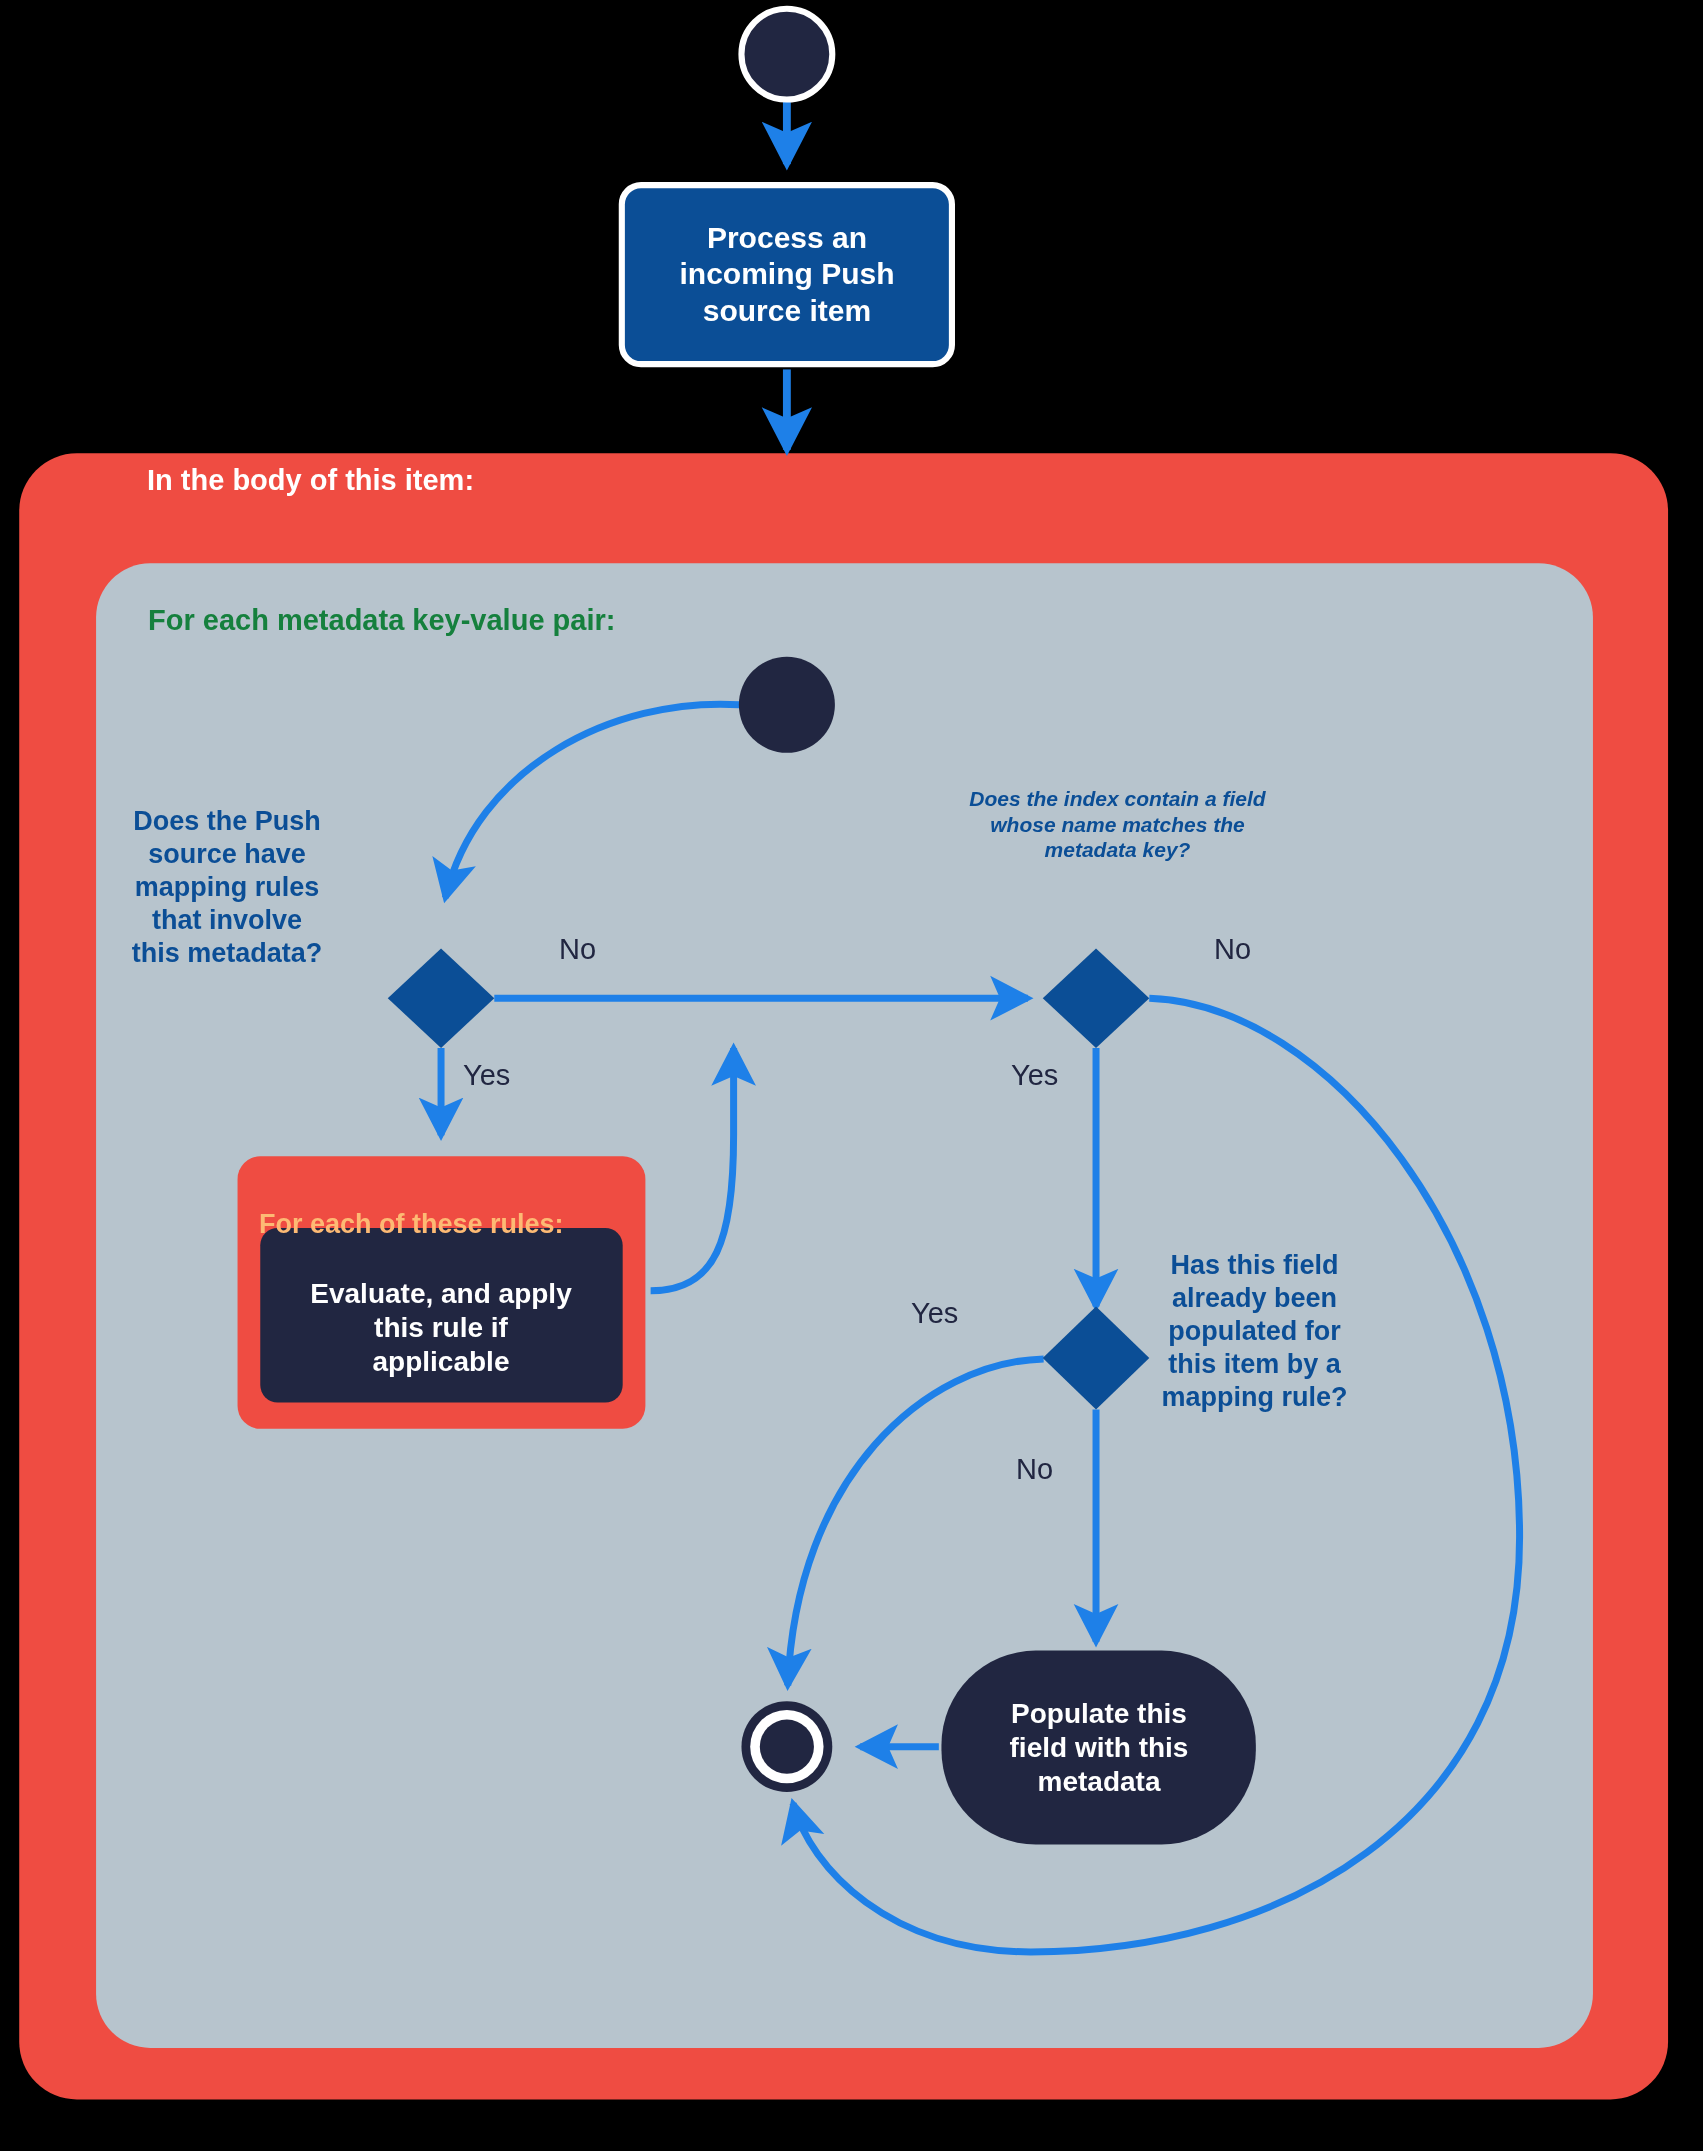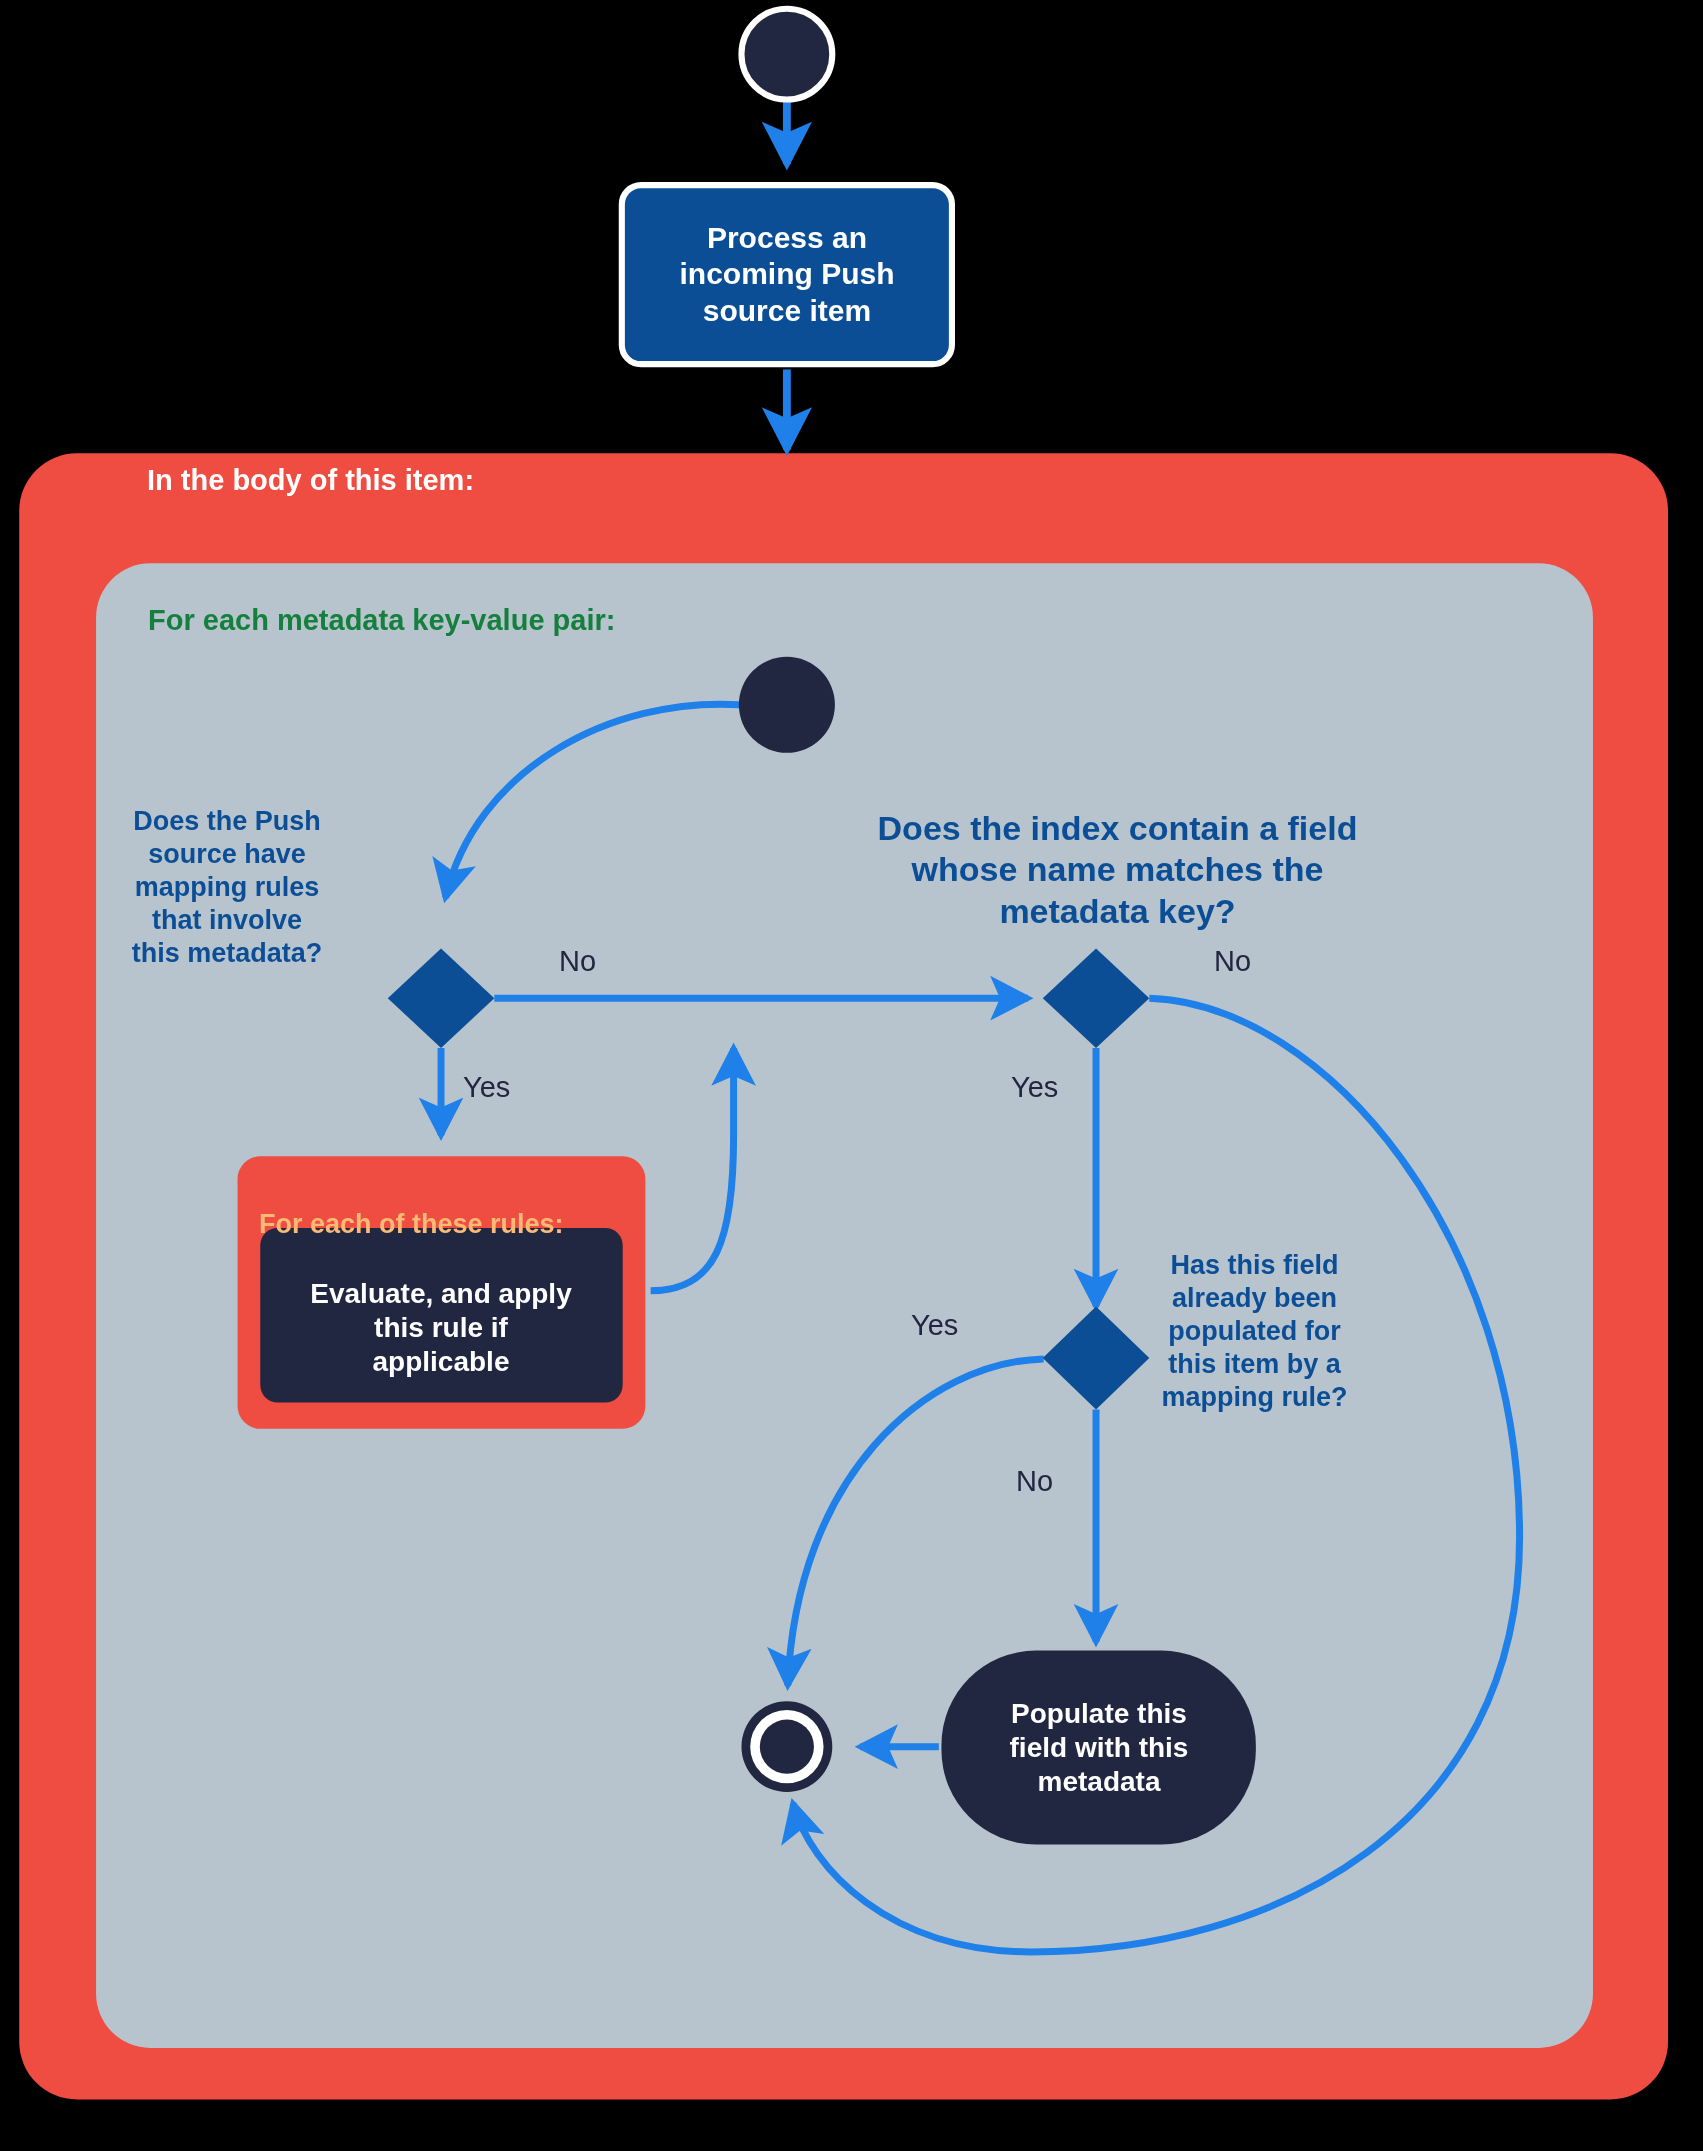--- a/index.html
+++ b/index.html
@@ -135,7 +135,7 @@
 
   <div class="edge-label" style="left:463px; top:1059px; font-size:29px;">Yes</div>
 
-  <div class="q-label" style="left:873px; top:808px; width:489px; font-size:34px;">Does the index contain a field
+  <div class="q-label" style="left:873px; top:786px; width:489px; font-size:21px;font-style:italic;">Does the index contain a field
 whose name matches the
 metadata key?</div>
 

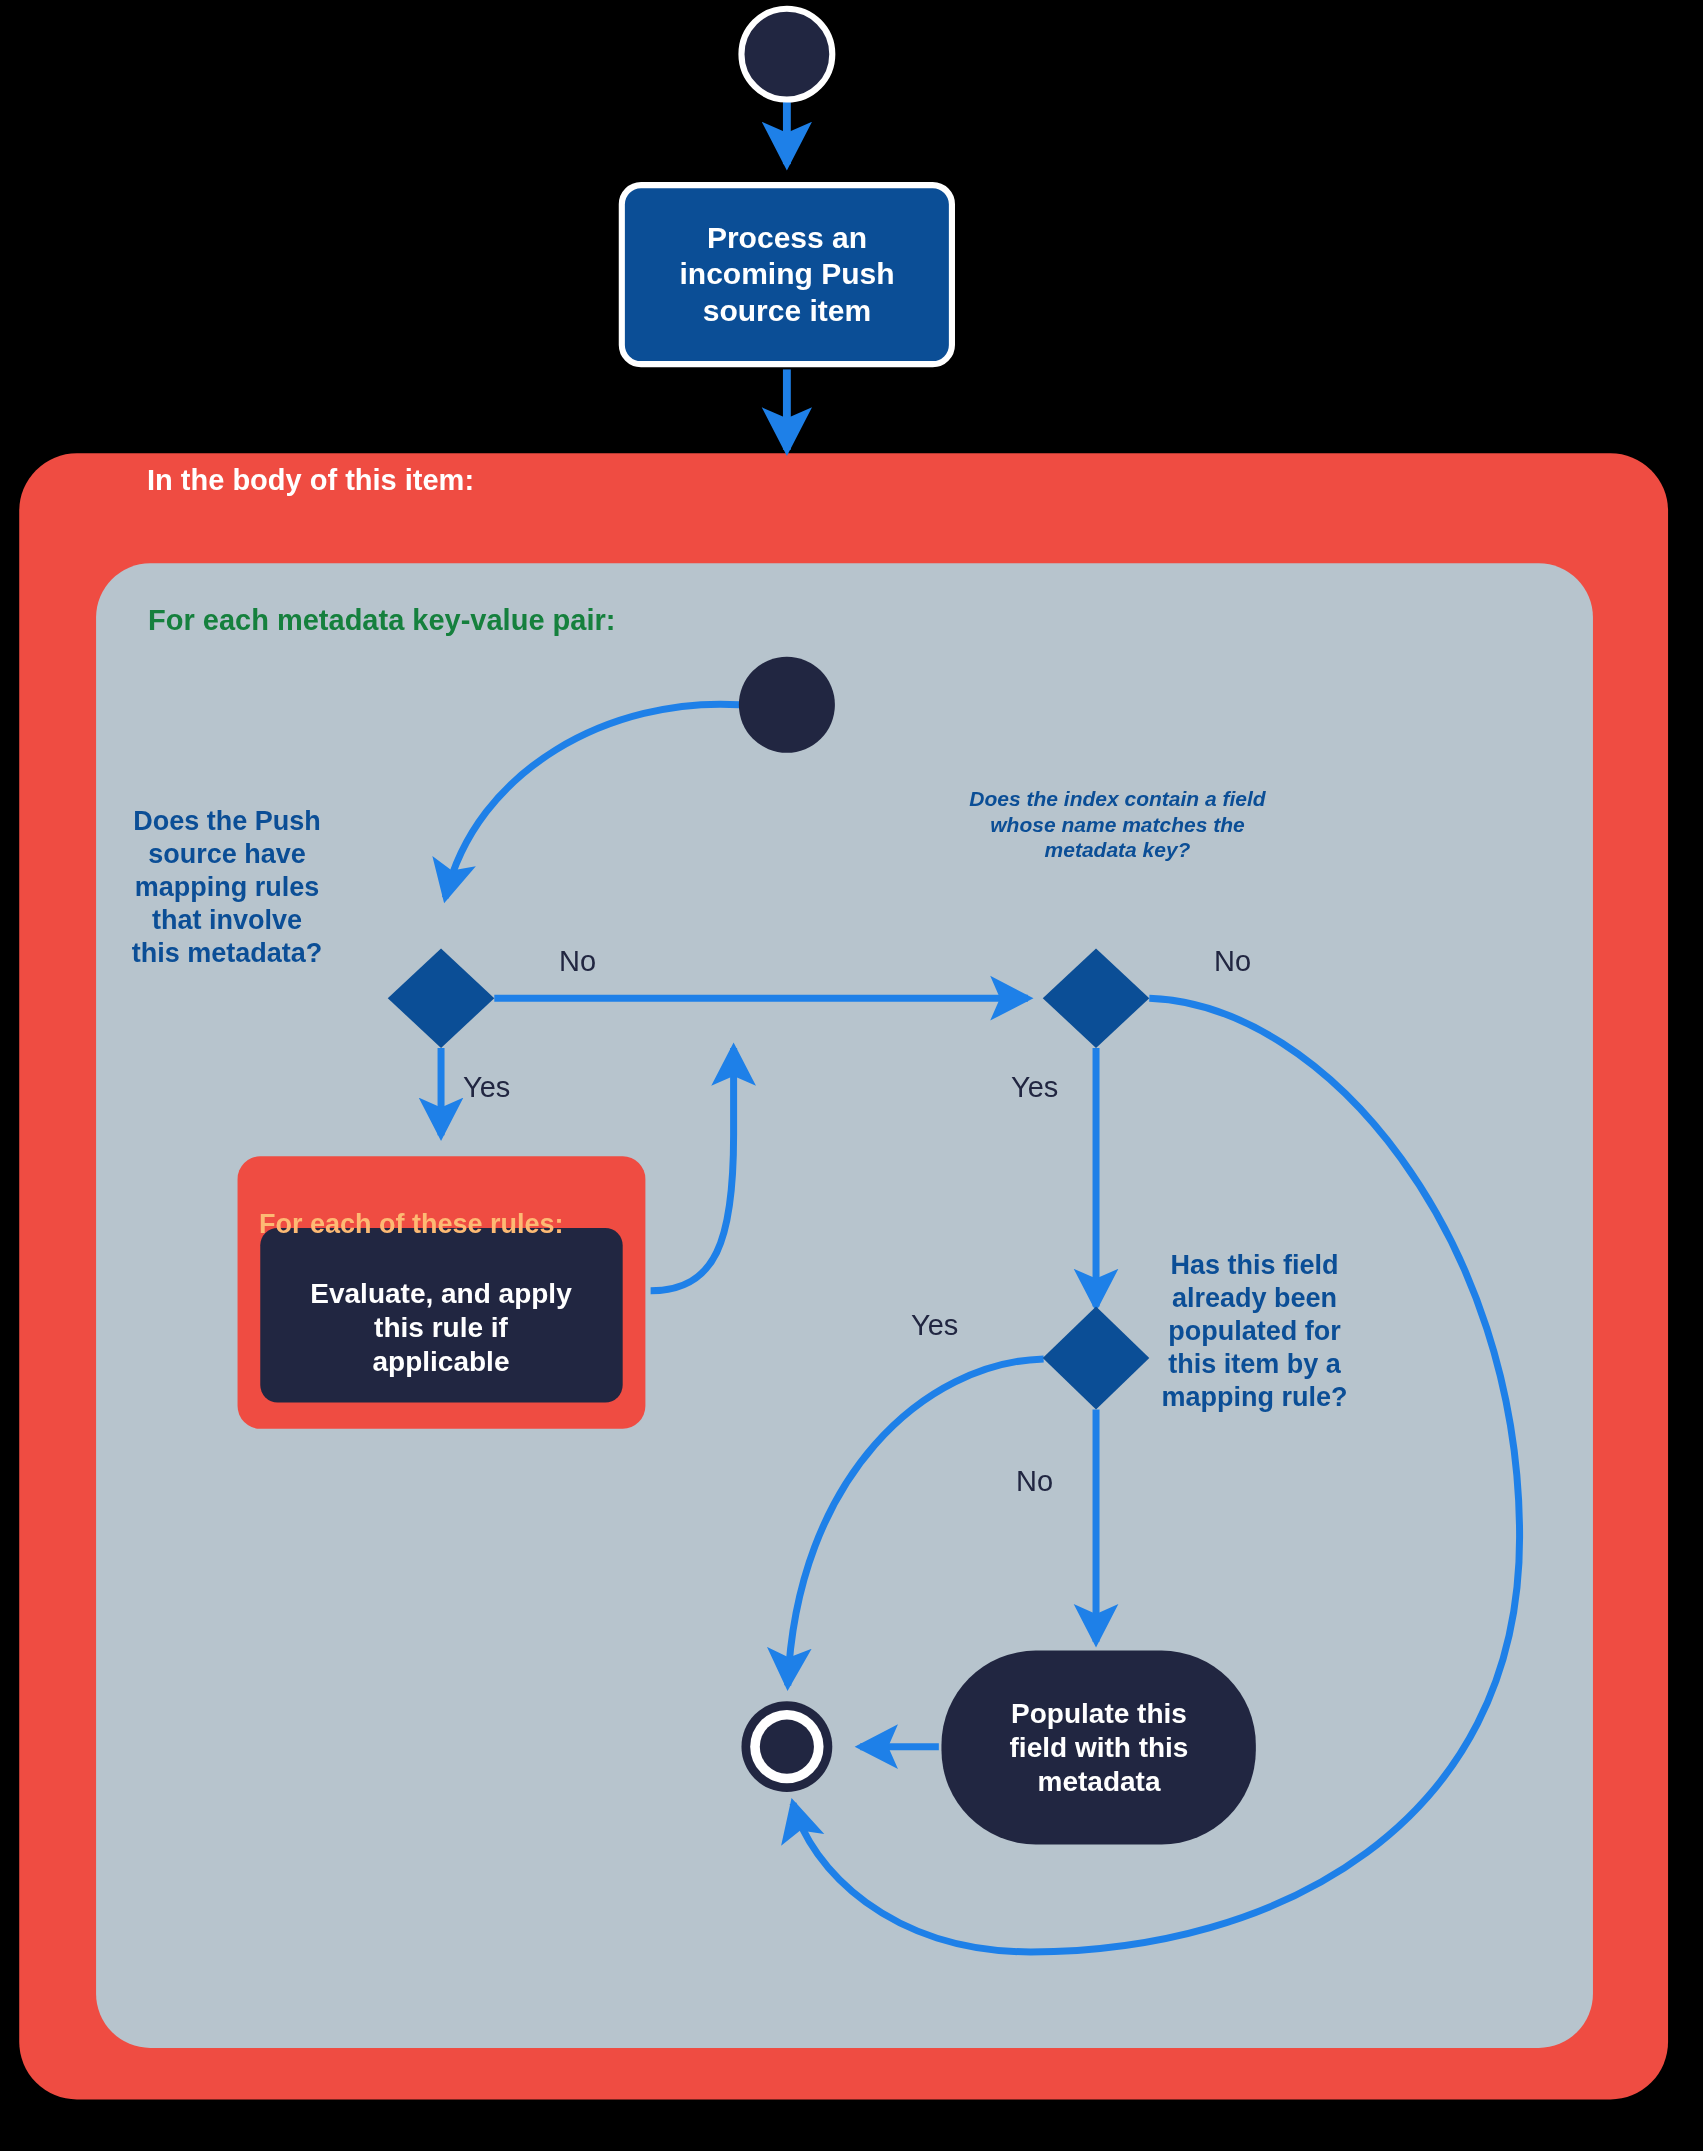--- a/index.html
+++ b/index.html
@@ -43,7 +43,6 @@
     font-weight: normal;
     color: #212641;
     white-space: nowrap;
-    margin-top: 12px;
   }
   .q-label {
     position: absolute;

